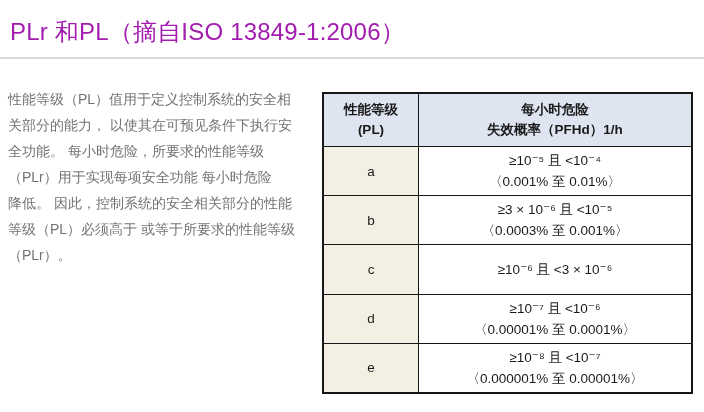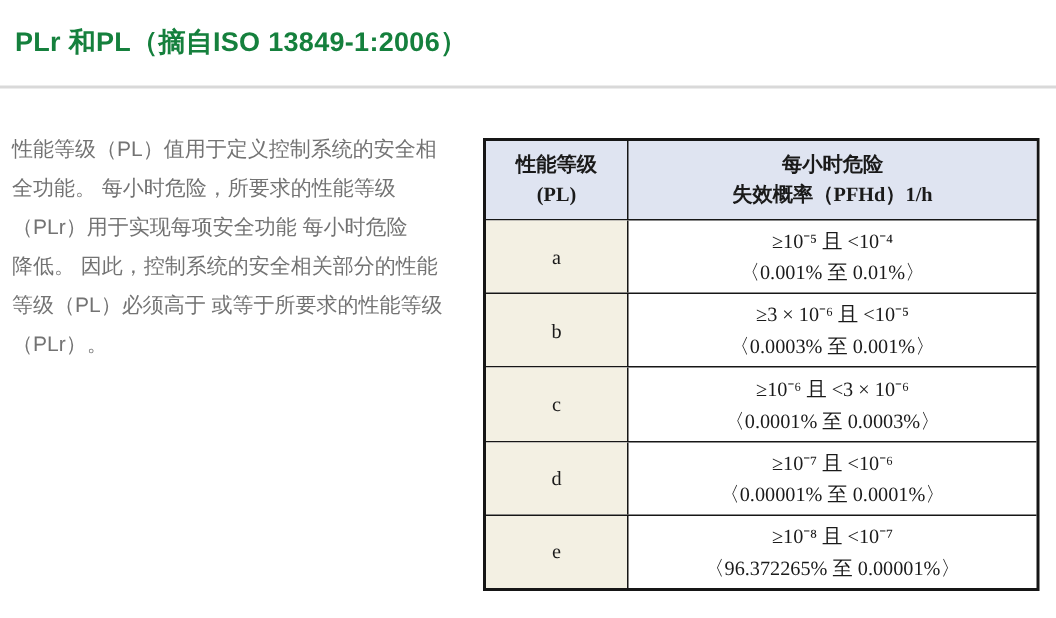--- a/index.html
+++ b/index.html
@@ -14,9 +14,9 @@
   .page-title {
     position: absolute;
     left: 10px; top: 16px;
-    font-size: 18px;
-    font-weight: bold;
-    color: #15803d;
+    font-size: 24px;
+    font-weight: normal;
+    color: #a21caf;
     letter-spacing: 0.2px;
     white-space: nowrap;
   }

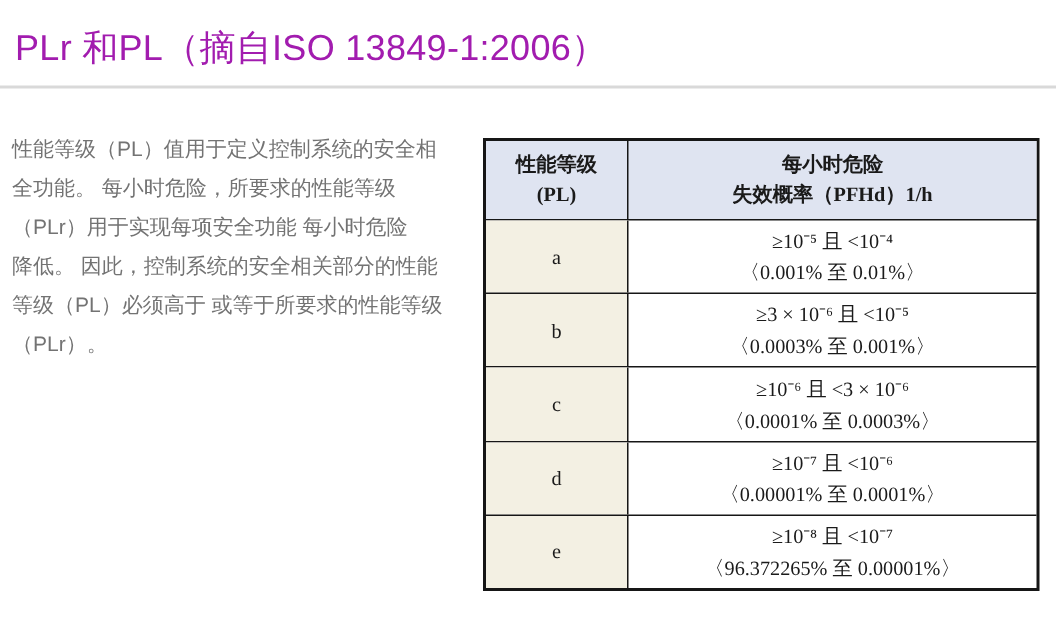--- a/index.html
+++ b/index.html
@@ -63,7 +63,6 @@
     text-align: center;
     font-size: 13.5px;
     line-height: 21px;
-    font-family: Liberation Serif, serif;
   }
   .cell.pl-col {
     width: 95px;

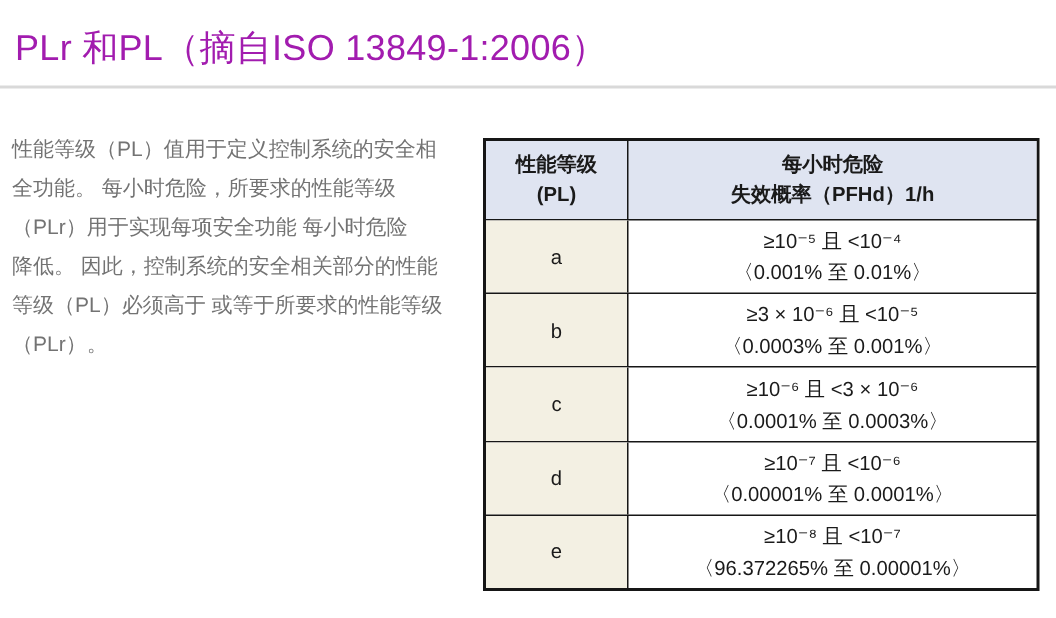--- a/index.html
+++ b/index.html
@@ -81,6 +81,7 @@
 
 <div class="intro">
   <div class="line">性能等级（PL）值用于定义控制系统的安全相</div>
+  <div class="line">关部分的能力， 以使其在可预见条件下执行安</div>
   <div class="line">全功能。 每小时危险，所要求的性能等级</div>
   <div class="line">（PLr）用于实现每项安全功能 每小时危险</div>
   <div class="line">降低。 因此，控制系统的安全相关部分的性能</div>

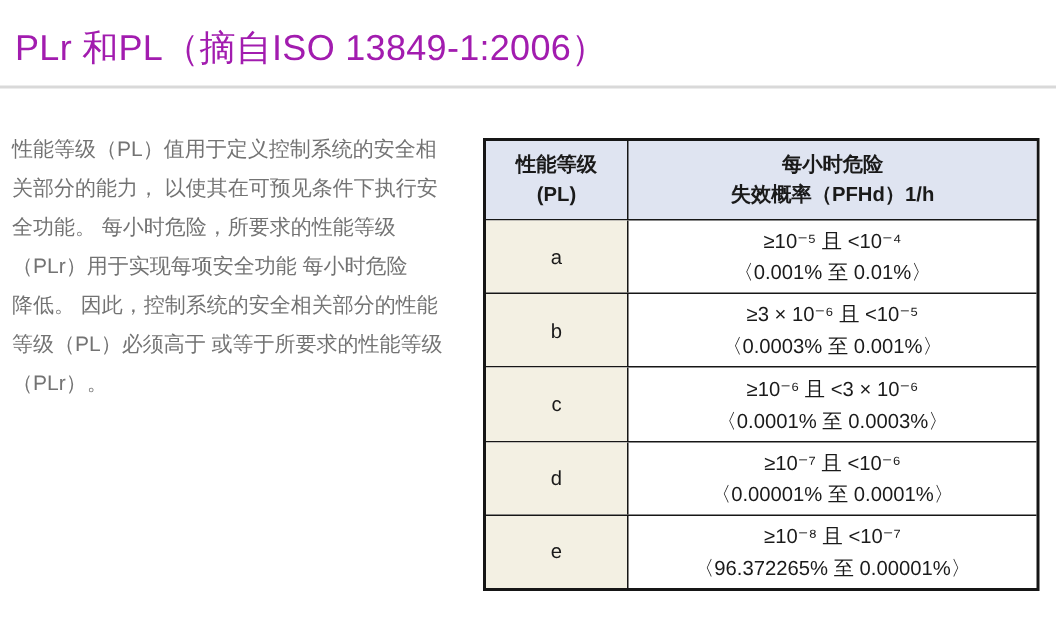--- a/index.html
+++ b/index.html
@@ -121,7 +121,6 @@
     <div class="cell pl-col">c</div>
     <div class="cell pfhd-col">
       <div>≥10⁻⁶ 且 &lt;3 × 10⁻⁶</div>
-      <div>〈0.0001% 至 0.0003%〉</div>
     </div>
   </div>
 

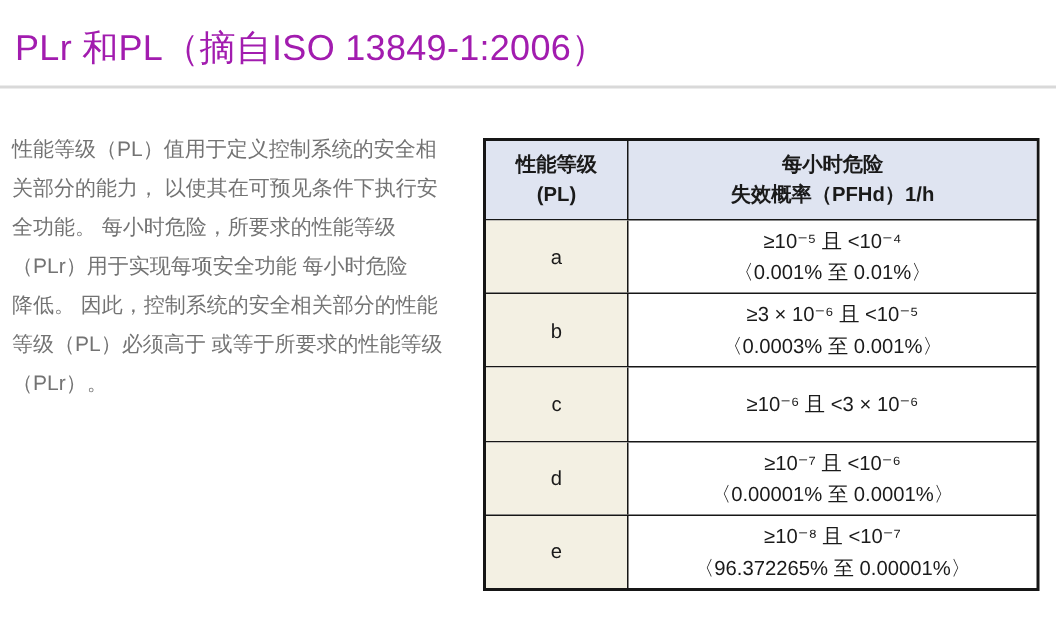--- a/index.html
+++ b/index.html
@@ -136,7 +136,7 @@
     <div class="cell pl-col">e</div>
     <div class="cell pfhd-col">
       <div>≥10⁻⁸ 且 &lt;10⁻⁷</div>
-      <div>〈96.372265% 至 0.00001%〉</div>
+      <div>〈0.000001% 至 0.00001%〉</div>
     </div>
   </div>
 </div>

